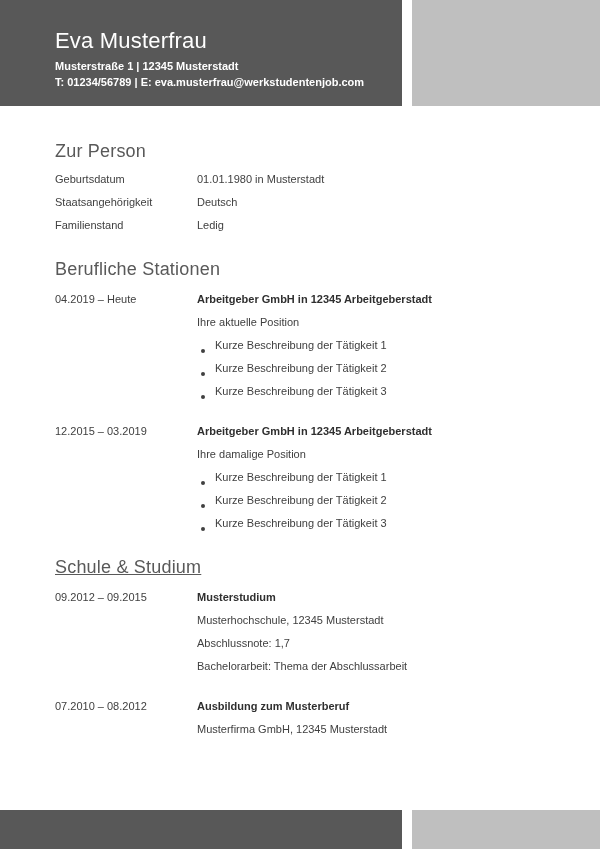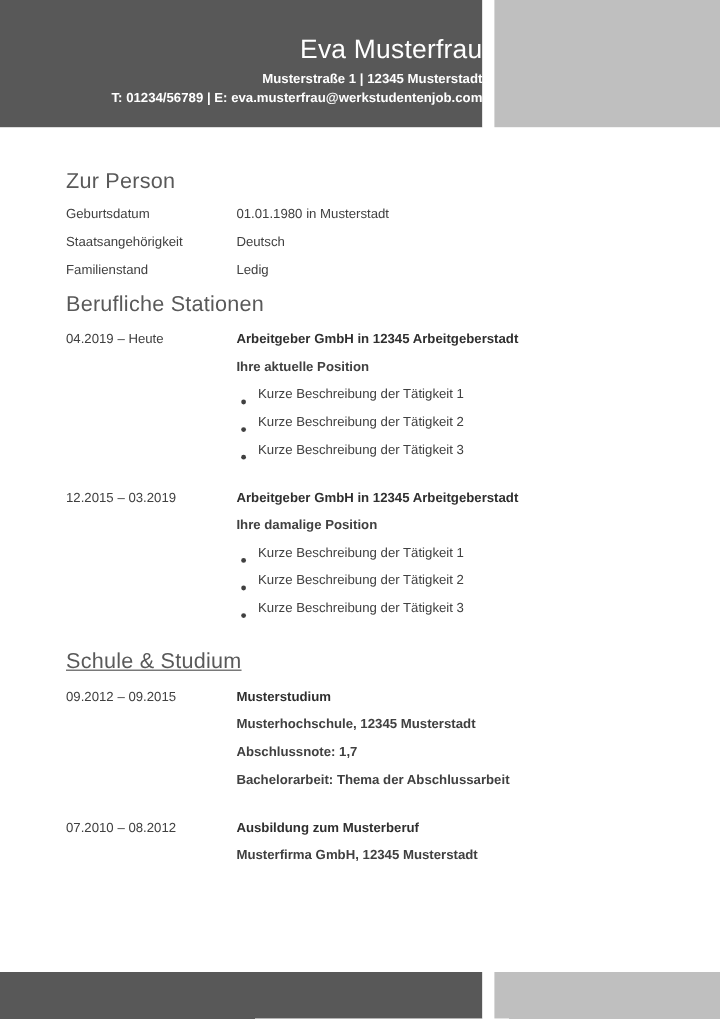--- a/index.html
+++ b/index.html
@@ -17,7 +17,7 @@
   .bands { position: absolute; left: 0; right: 0; display: flex; }
   .bands.top { top: 0; height: 106px; }
   .bands.bottom { bottom: 0; height: 39px; }
-  .band-dark { width: 402px; height: 100%; background: #585858; box-sizing: border-box; text-align: right; }
+  .band-dark { width: 402px; height: 100%; background: #585858; box-sizing: border-box; }
   .band-gap { width: 10px; height: 100%; background: #ffffff; }
   .band-light { flex: 1; height: 100%; background: #BFBFBF; }
 

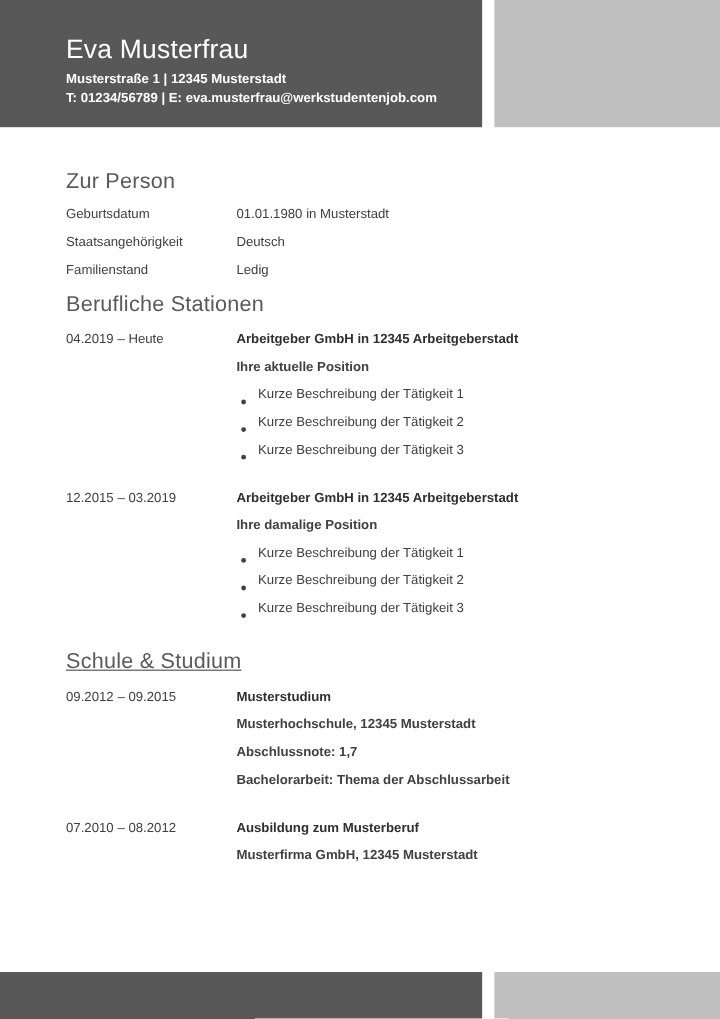--- a/index.html
+++ b/index.html
@@ -54,7 +54,7 @@
     letter-spacing: 0.2px;
   }
   h2.s-person { margin: 35px 0 7px 0; }
-  h2.s-career { margin: 6px 0 9px 0; }
+  h2.s-career { margin: 22px 0 9px 0; }
   h2.s-edu    { margin: 22px 0 9px 0; text-decoration: underline; }
 
   .fact { display: flex; font-size: 11px; line-height: 23px; }

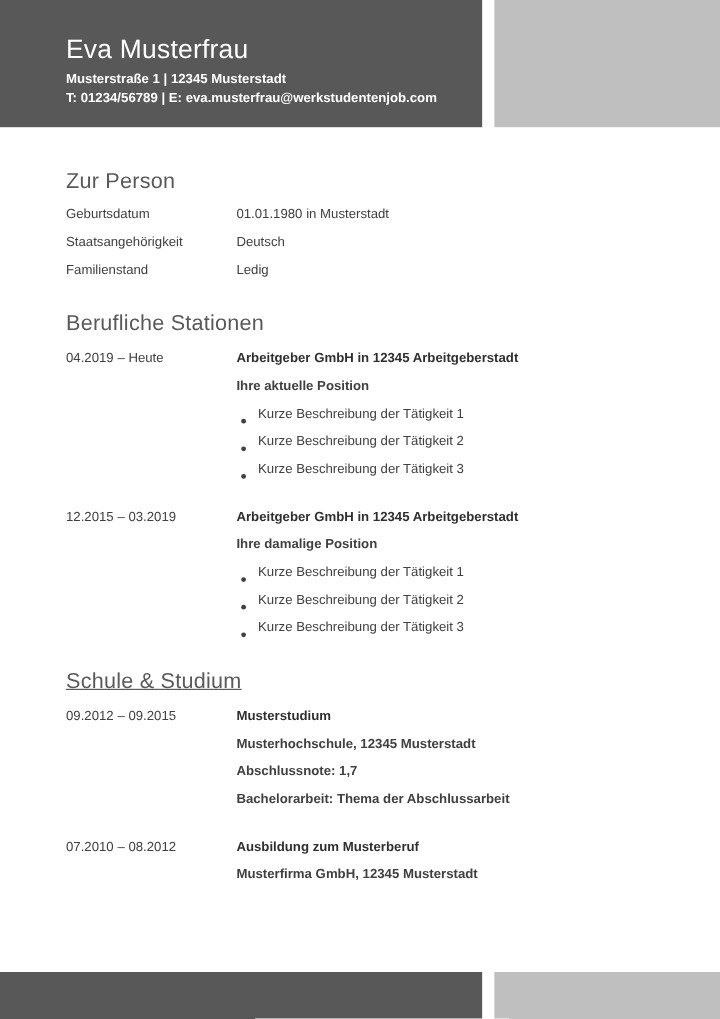--- a/index.html
+++ b/index.html
@@ -66,7 +66,7 @@
   .entry-date { width: 142px; flex: none; line-height: 23px; }
   .entry-body { flex: 1; line-height: 23px; }
   .entry-title { font-weight: 700; color: #2f2f2f; }
-  .entry-sub, .entry-line { font-weight: 700; color: #404040; }
+  .entry-sub, .entry-line { font-weight: 400; color: #404040; }
 
   .bullet { display: flex; align-items: center; }
   .bullet .dot {

